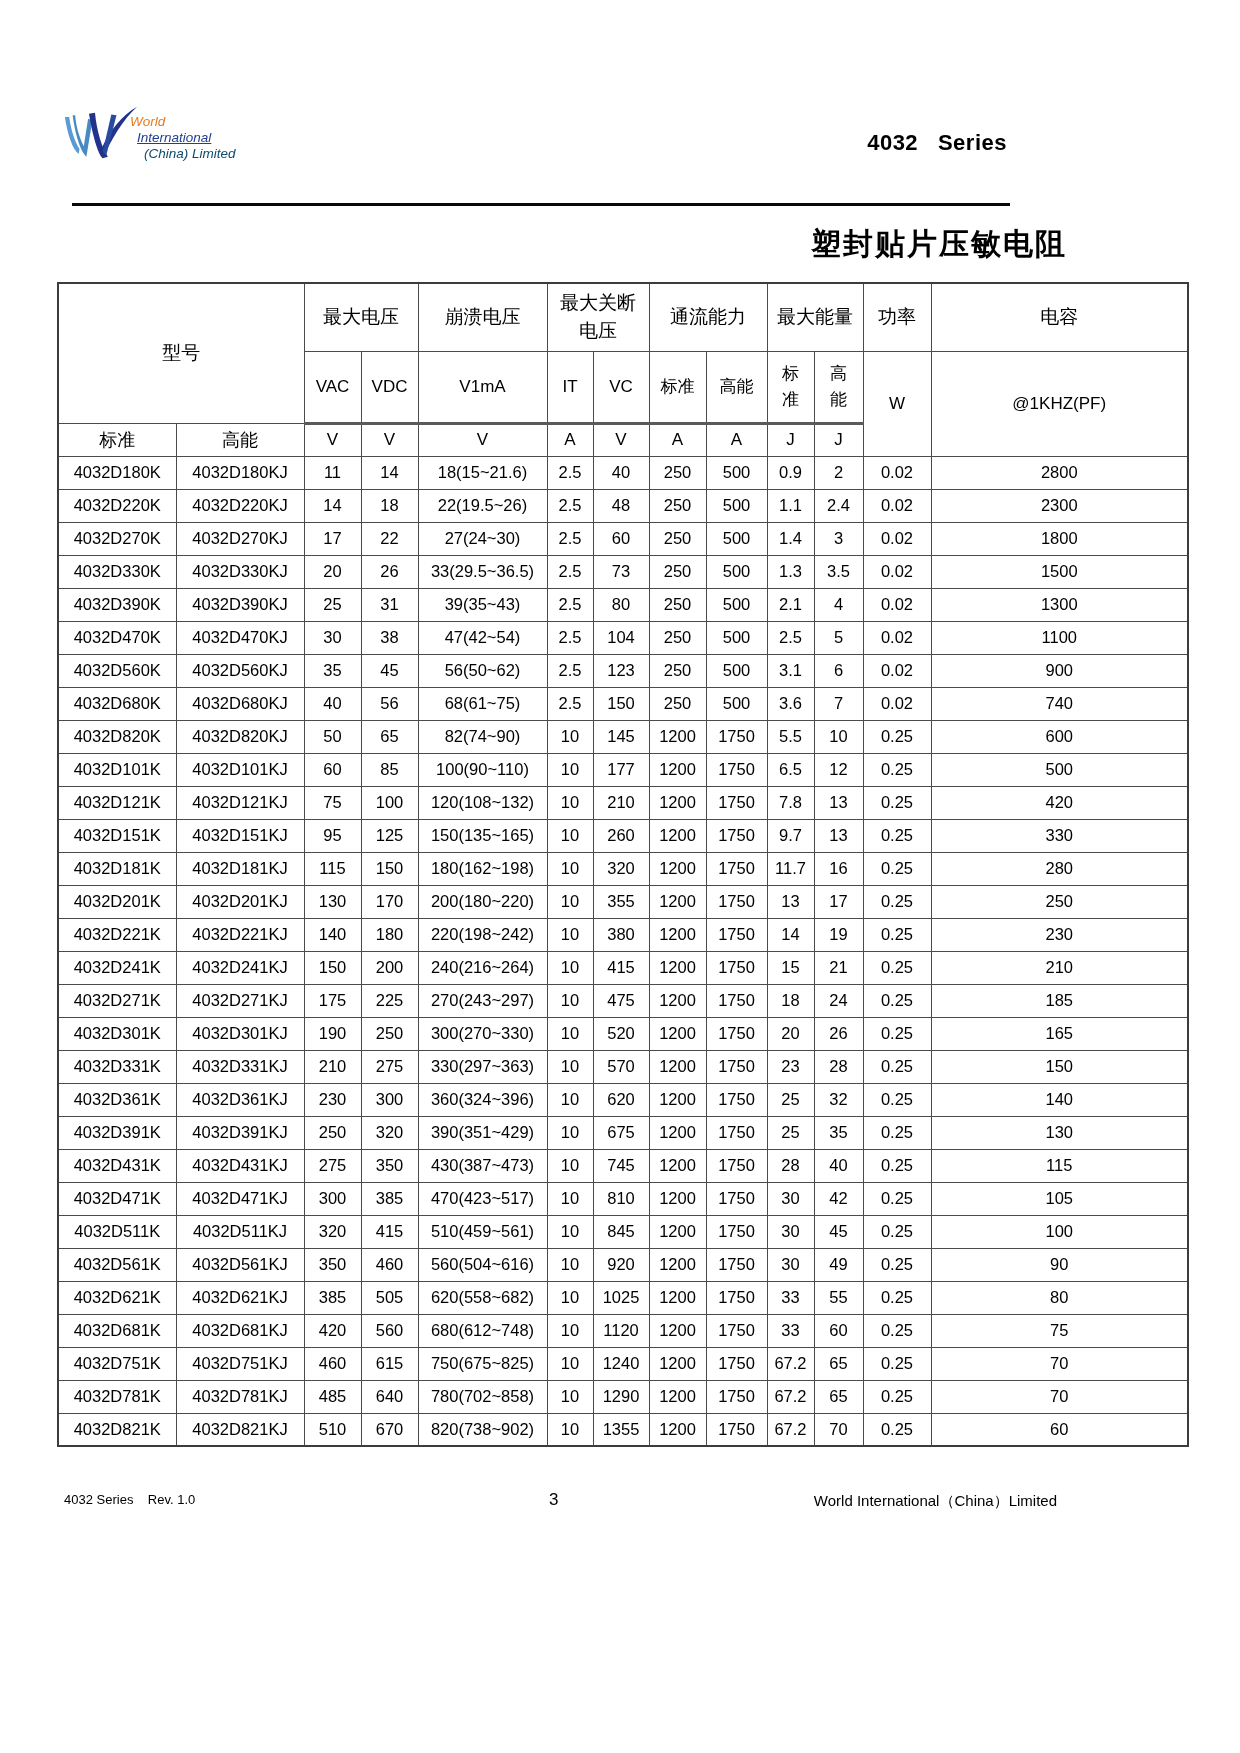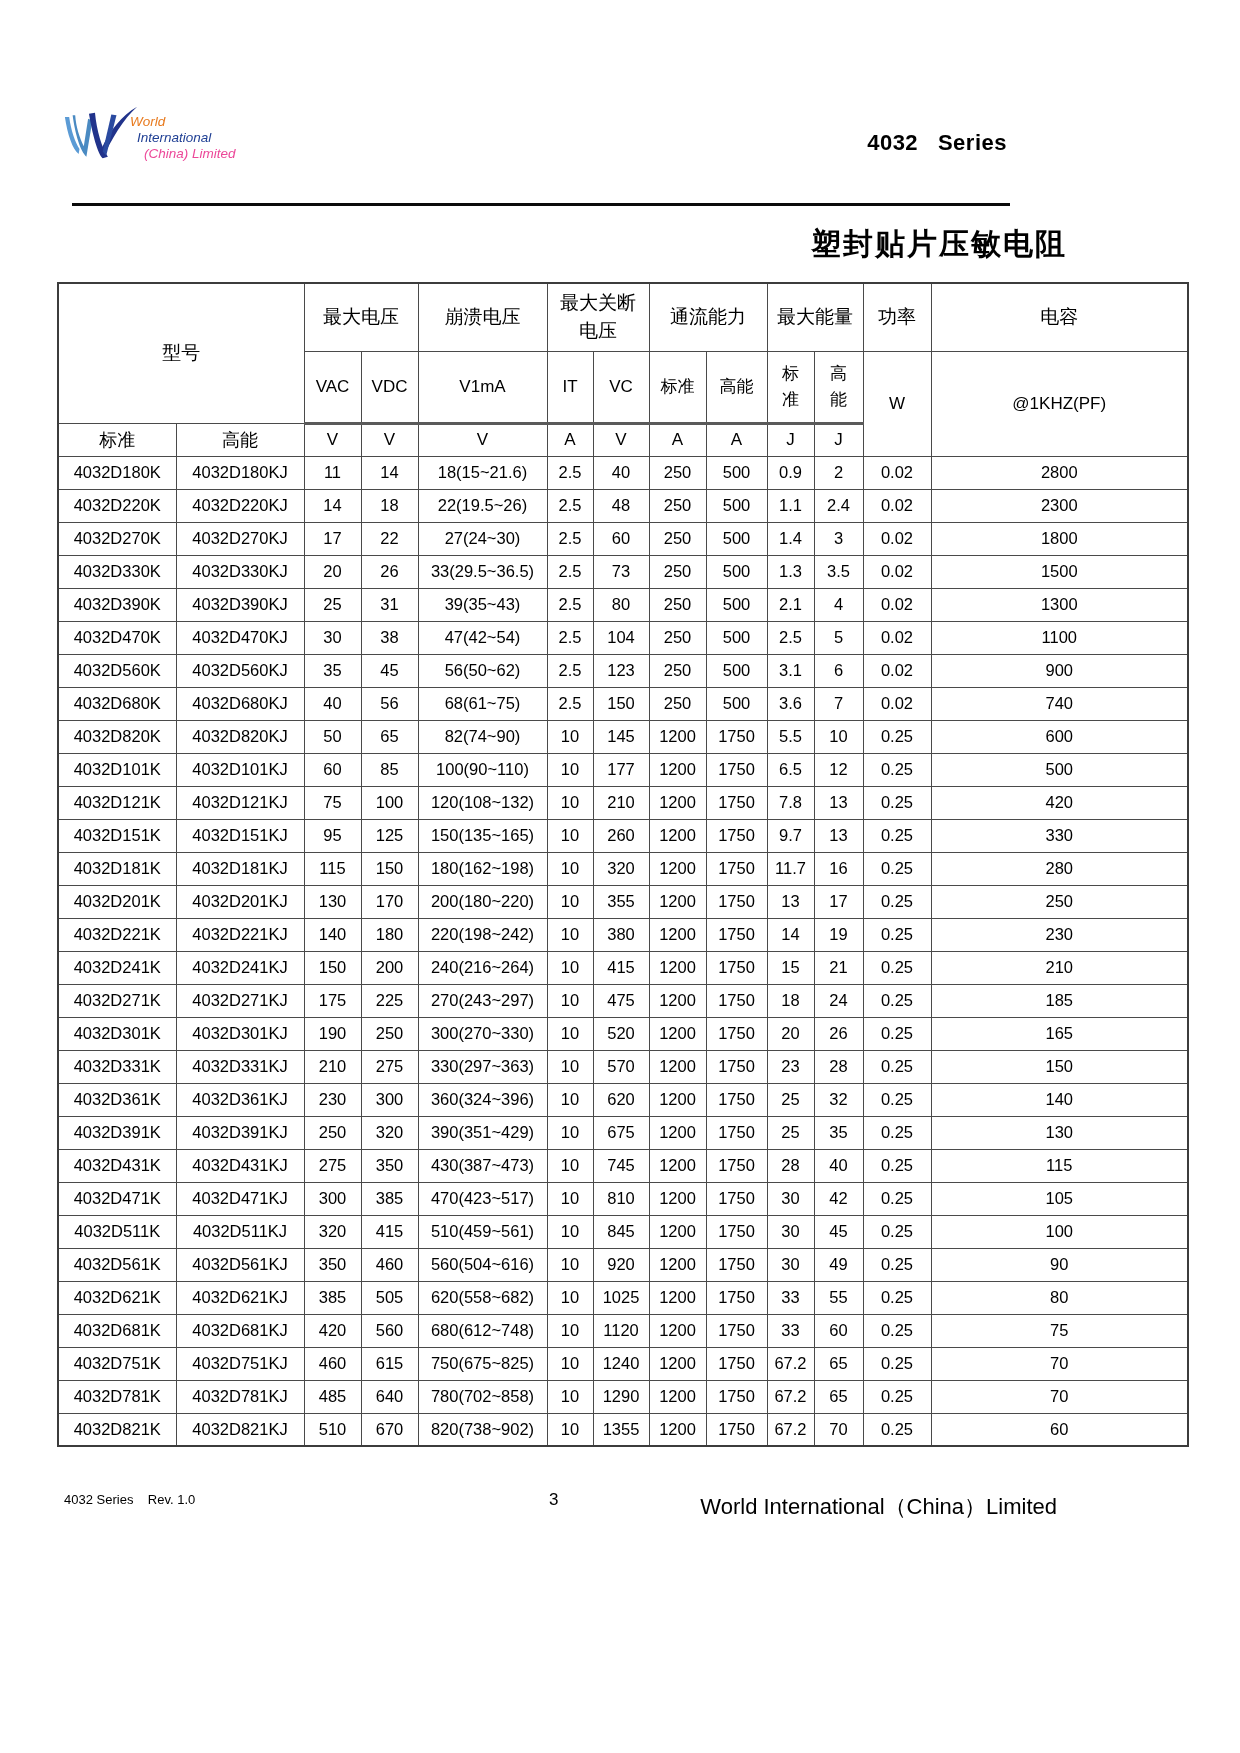--- a/index.html
+++ b/index.html
@@ -14,7 +14,7 @@
   .logo-mark { width:86px; height:72px; }
   .logo-text { margin-left:-14px; margin-top:14px; font-style:italic; font-size:13.5px; line-height:16px; }
   .logo-line1 { color:#e87a1e; padding-left:0; }
-  .logo-line2 { color:#1f3f94; padding-left:7px; }
+  .logo-line2 { color:#1f3f94; padding-left:7px;text-decoration:underline; }
   .logo-line3 { color:#ec4899; padding-left:14px; }
   .series-title {
     position:absolute; top:130px; right:233px;

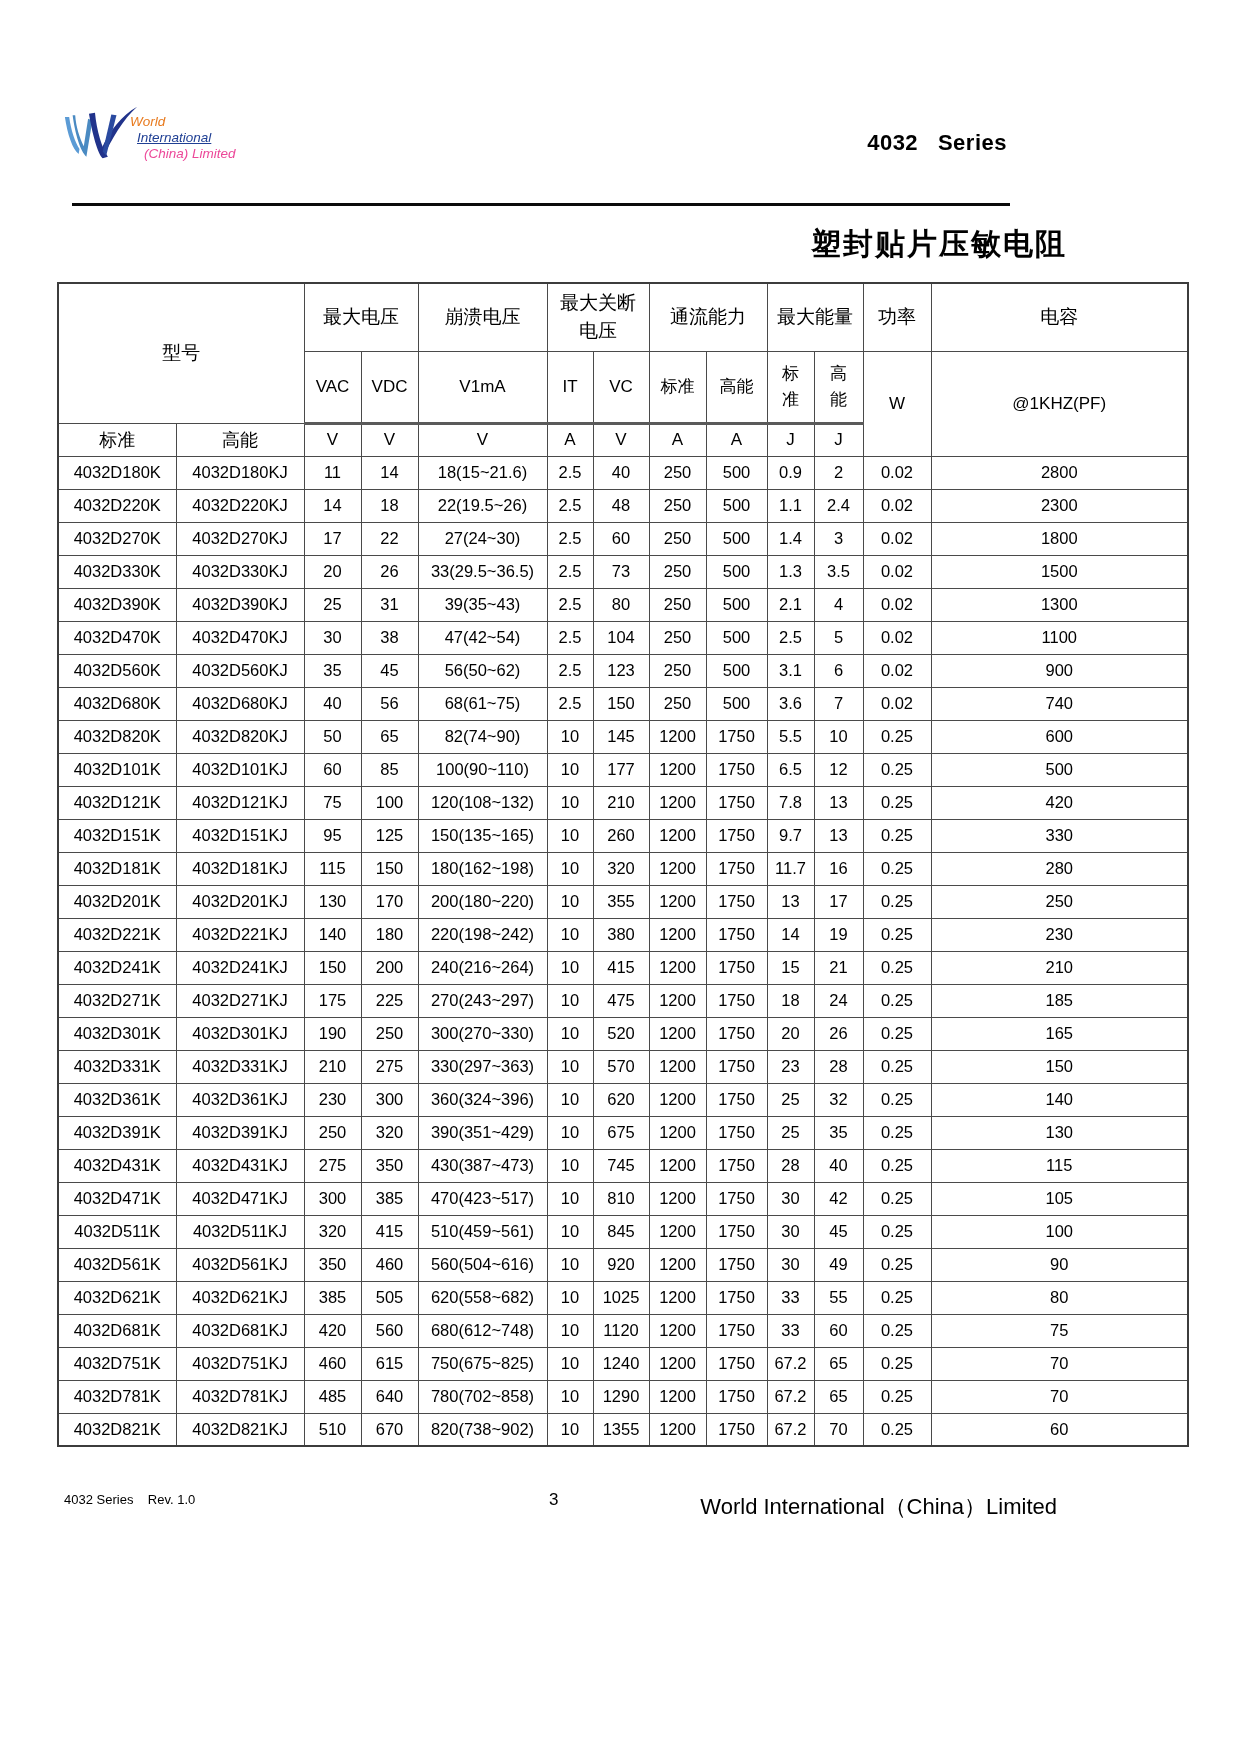--- a/index.html
+++ b/index.html
@@ -15,7 +15,7 @@
   .logo-text { margin-left:-14px; margin-top:14px; font-style:italic; font-size:13.5px; line-height:16px; }
   .logo-line1 { color:#e87a1e; padding-left:0; }
   .logo-line2 { color:#1f3f94; padding-left:7px;text-decoration:underline; }
-  .logo-line3 { color:#ec4899; padding-left:14px; }
+  .logo-line3 { color:#0c4a6e; padding-left:14px; }
   .series-title {
     position:absolute; top:130px; right:233px;
     font-size:22px; font-weight:bold; white-space:pre; letter-spacing:0.5px;

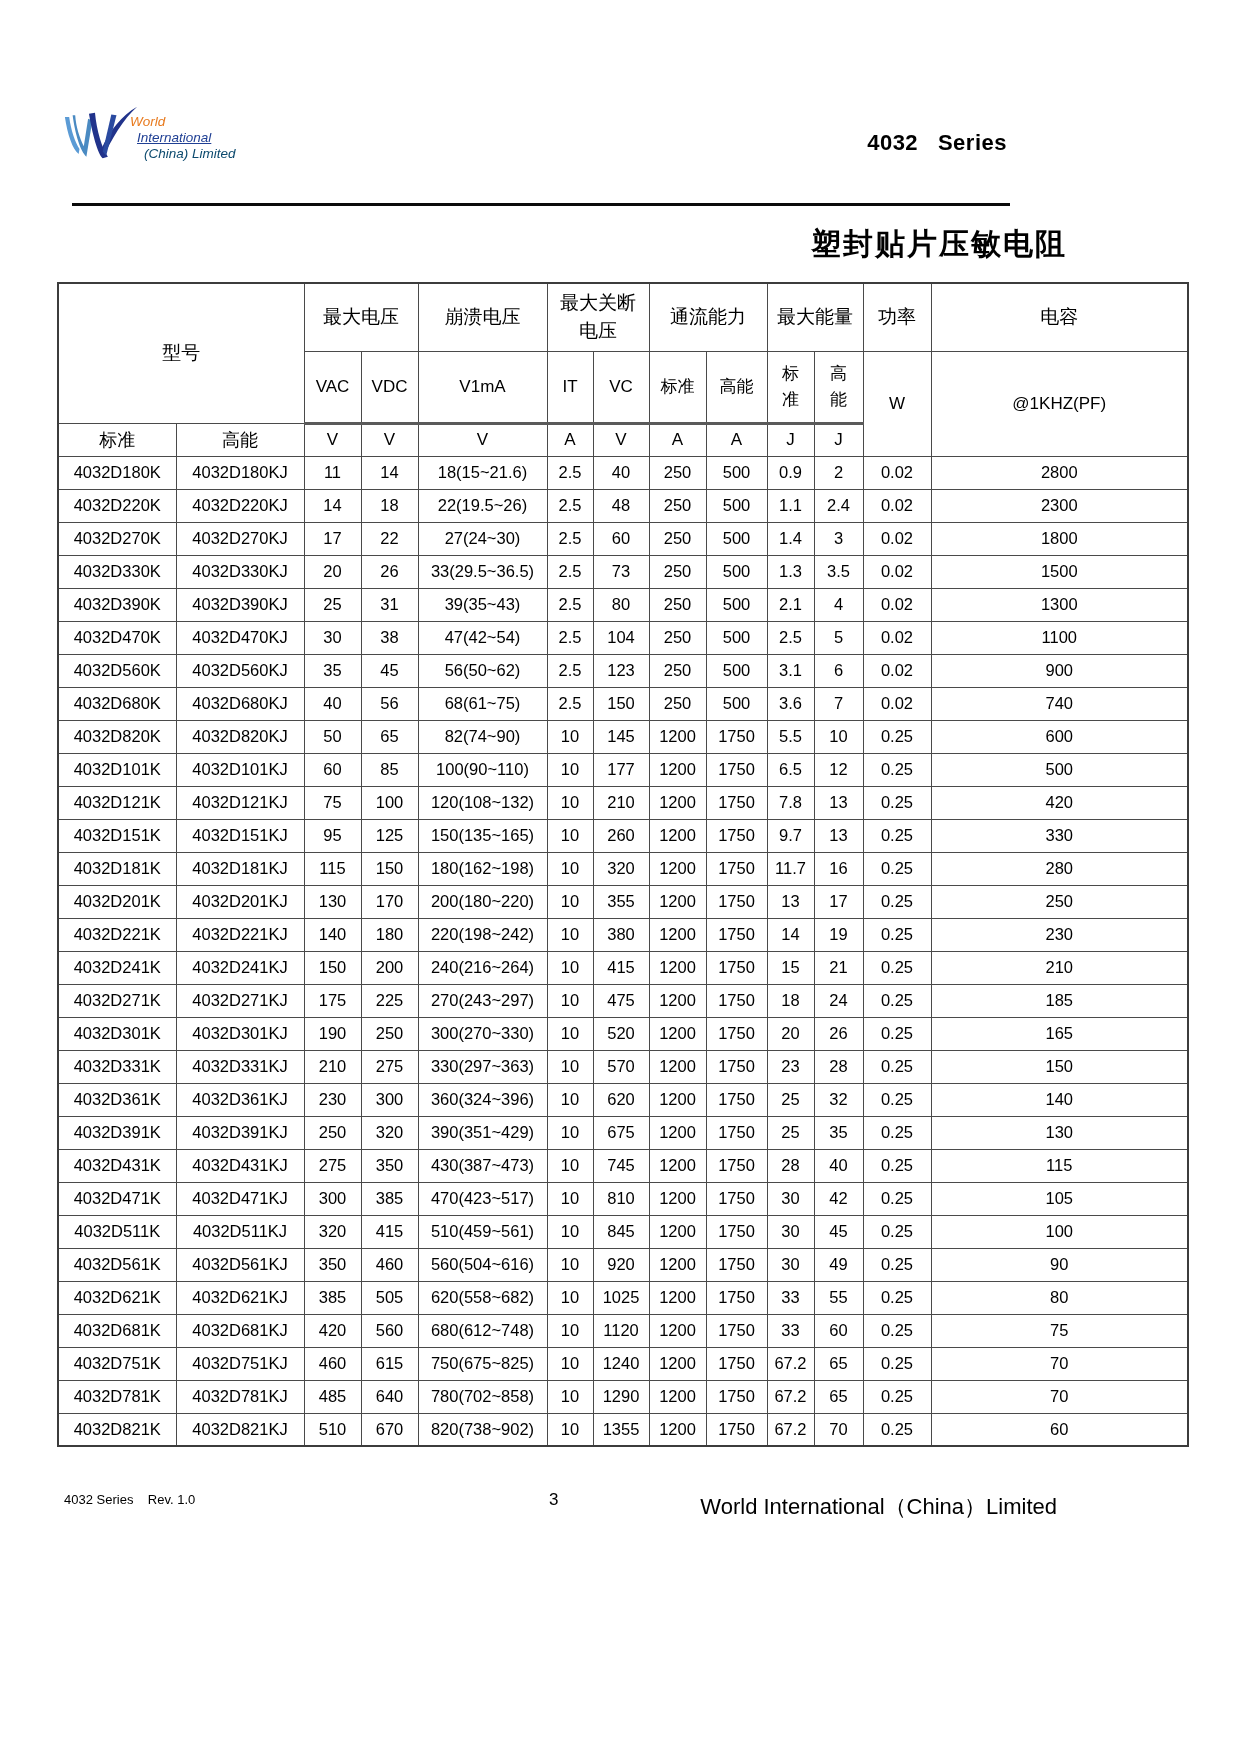--- a/index.html
+++ b/index.html
@@ -46,7 +46,7 @@
   
   .footer-left  { position:absolute; left:64px;  top:1492px; font-size:13px; white-space:pre; }
   .footer-page  { position:absolute; left:549px; top:1490px; font-size:17px; }
-  .footer-right { position:absolute; right:183px; top:1492px; font-size:22px; }
+  .footer-right { position:absolute; right:183px; top:1492px; font-size:15px; }
 </style>
 </head>
 <body>

